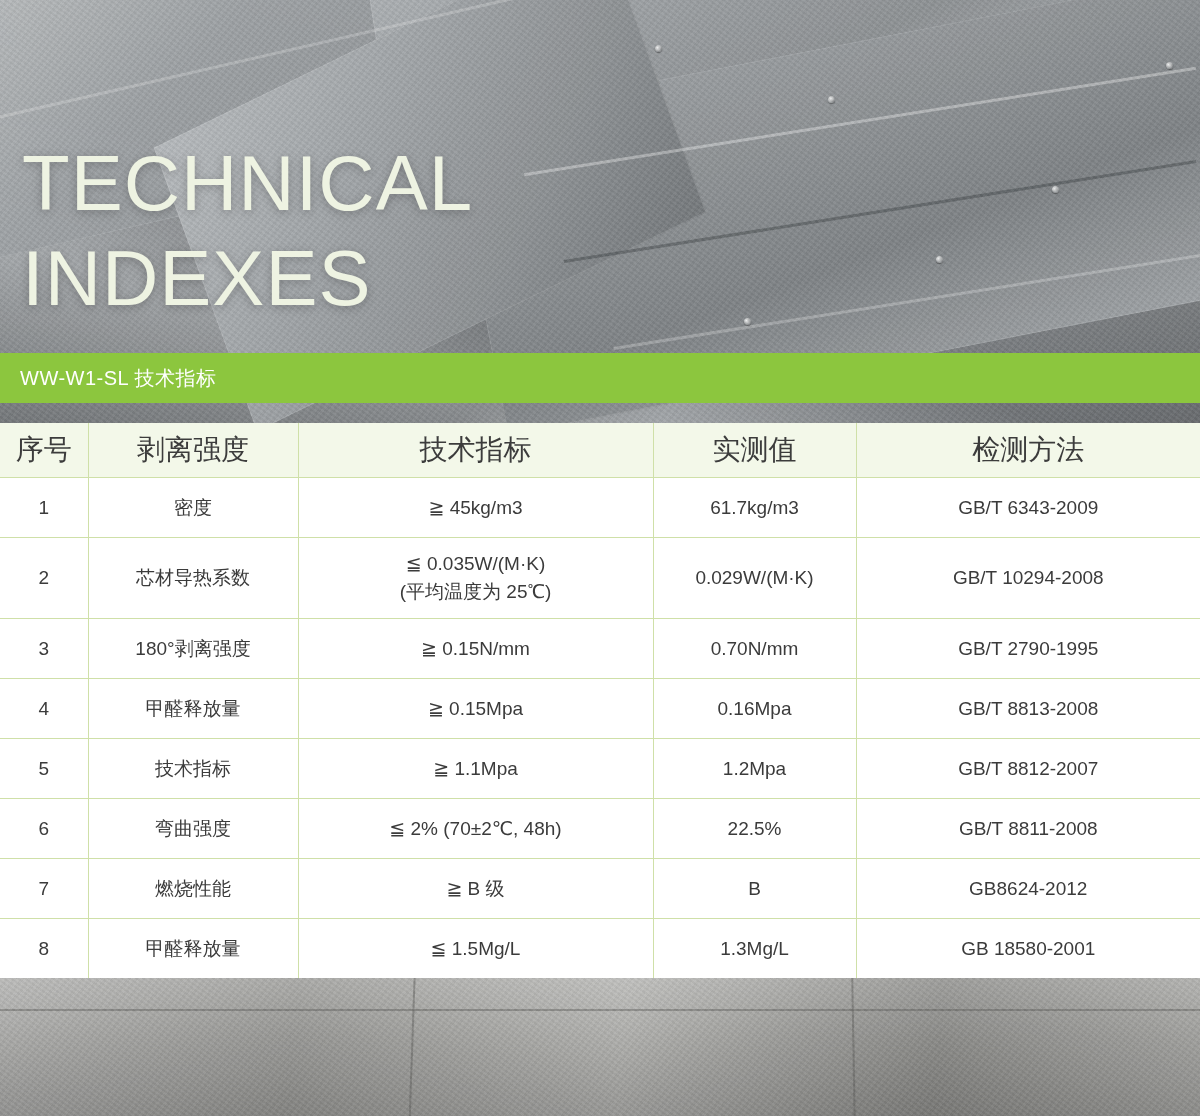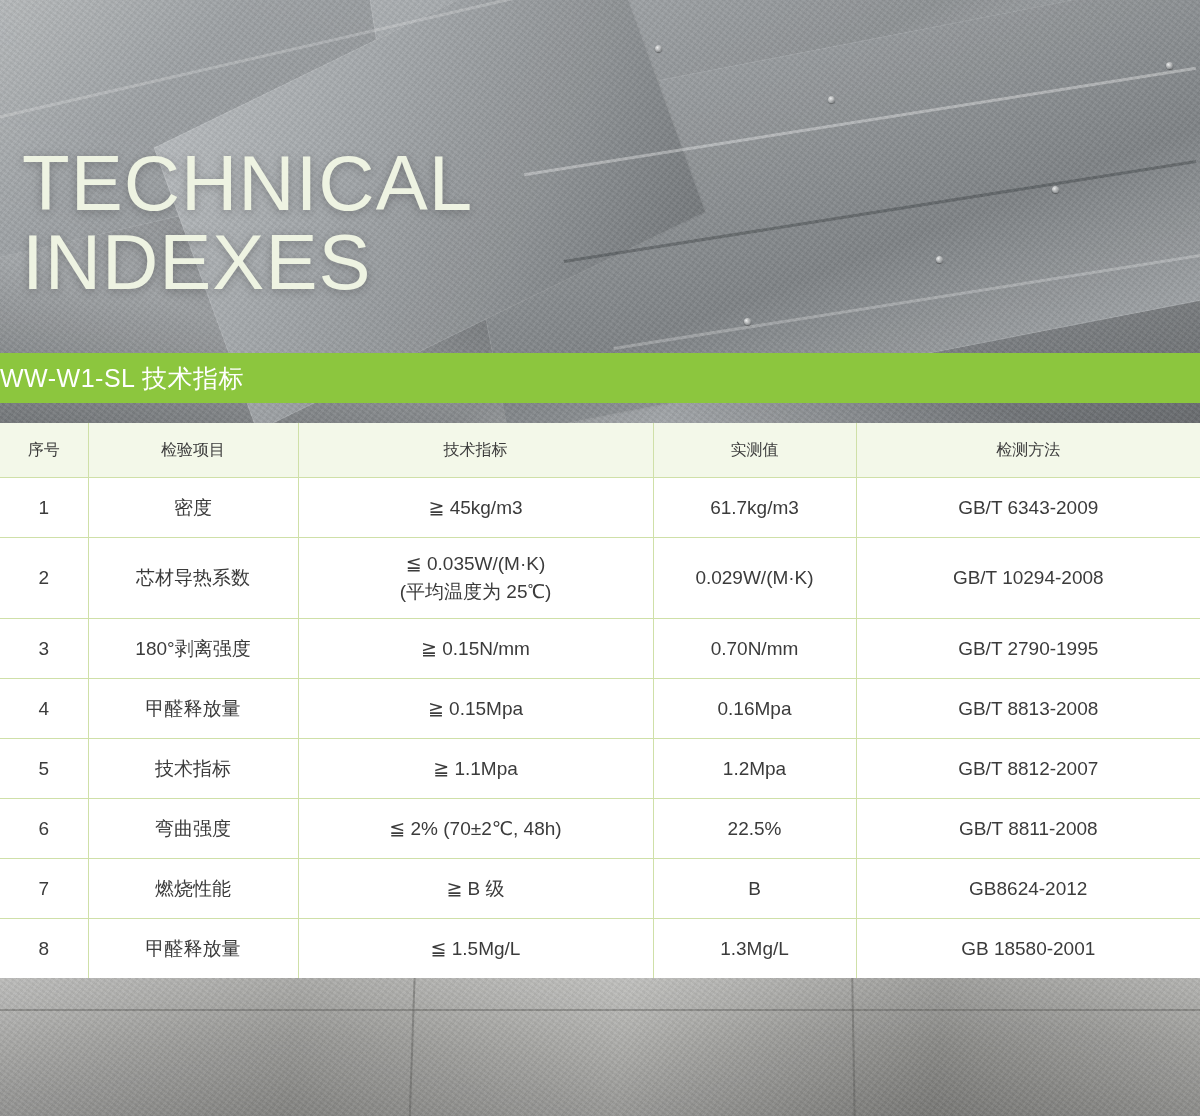--- a/index.html
+++ b/index.html
@@ -113,7 +113,7 @@
     text-shadow: 0 2px 10px rgba(0,0,0,0.25);
   }
   .title-line.second {
-    margin-top: 4px;
+    margin-top: 20px;
   }
 
   

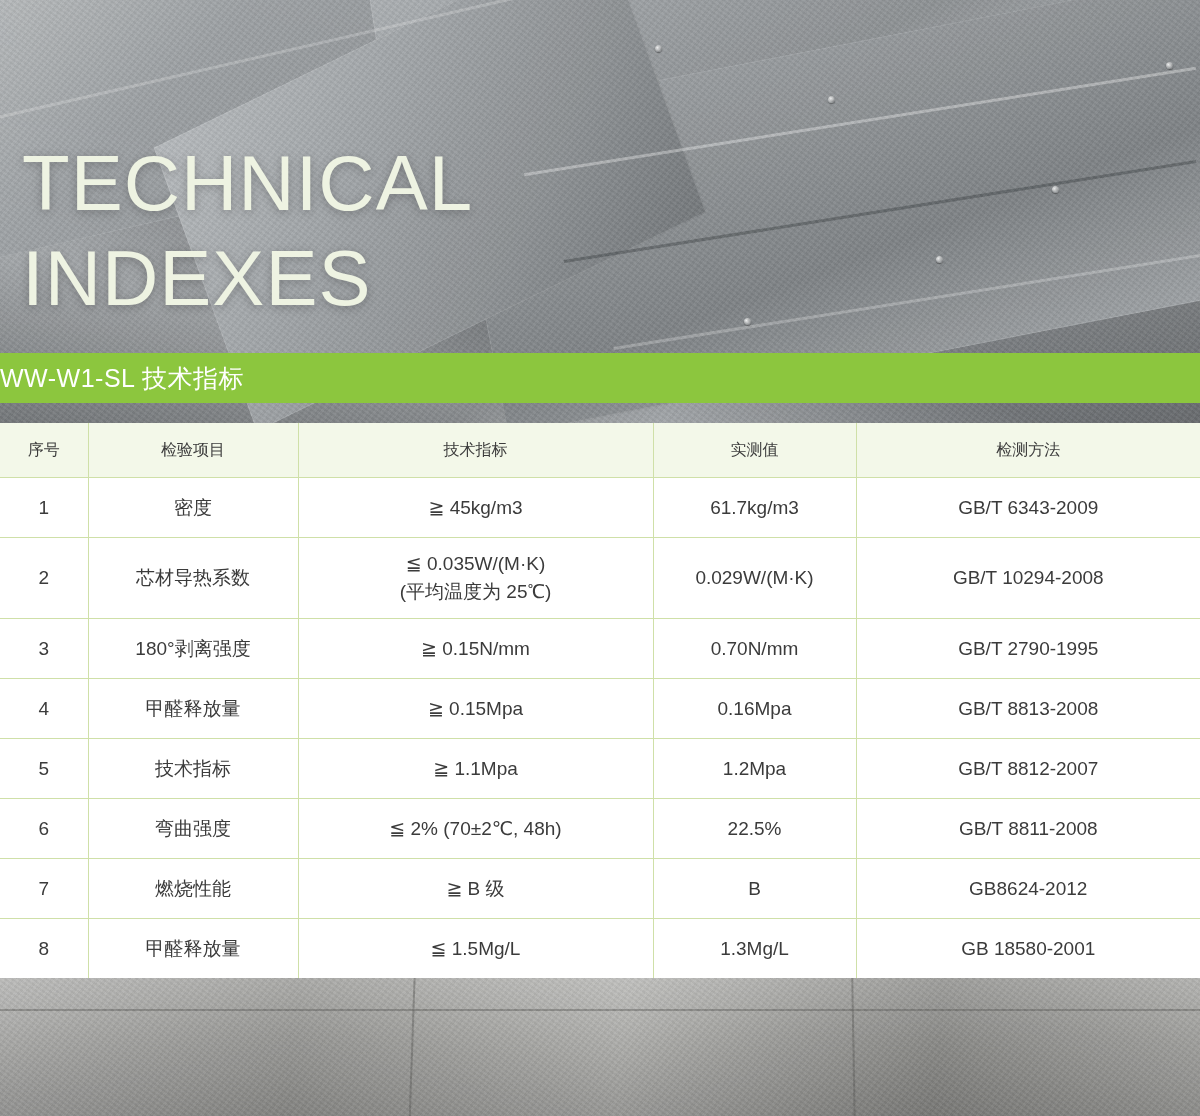--- a/index.html
+++ b/index.html
@@ -130,7 +130,8 @@
   }
   .banner-text {
     color: #ffffff;
-    font-size: 25px;
+    font-size: 20px;
+    padding-left: 20px;
     letter-spacing: 0.5px;
     font-weight: 400;
   }

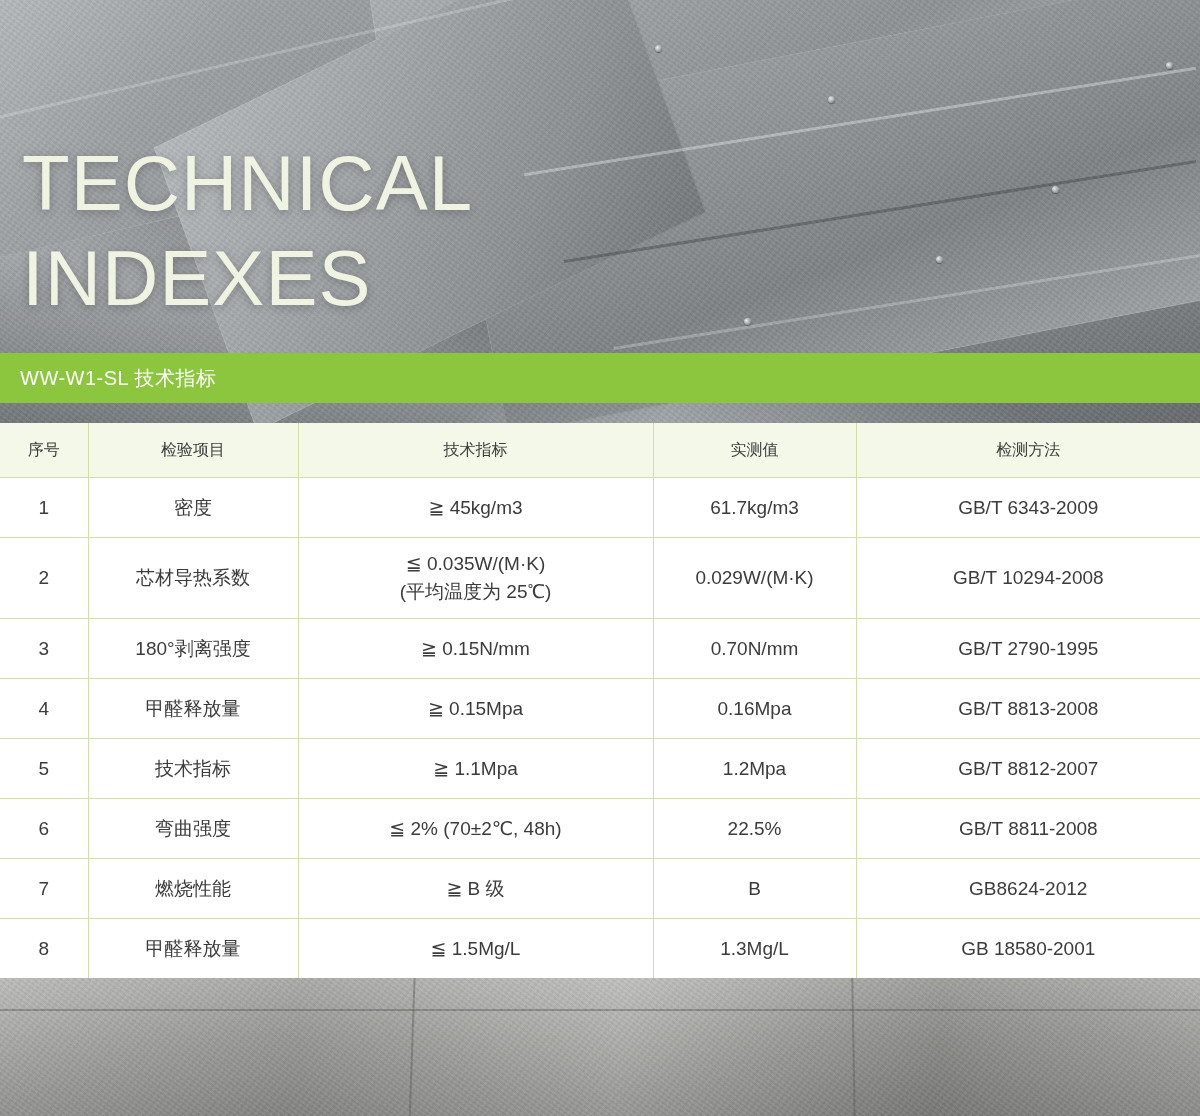--- a/index.html
+++ b/index.html
@@ -162,7 +162,7 @@
   table.tbl th {
     background: #f3f8e9;
     height: 52px;
-    font-size: 16px;
+    font-size: 28px;
     color: #3c3c3c;
     font-weight: 400;
   }

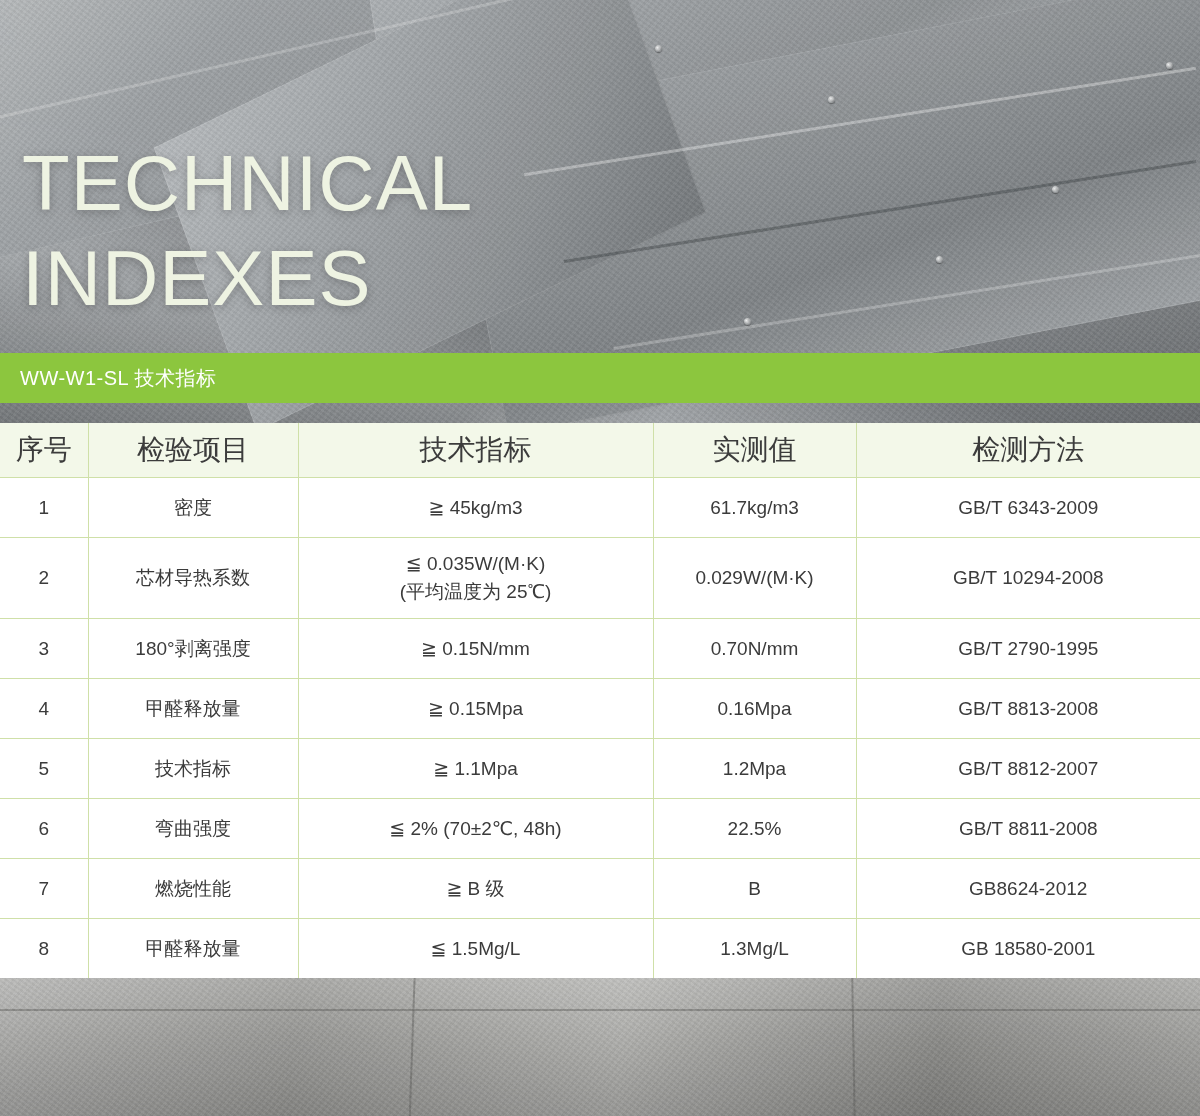--- a/index.html
+++ b/index.html
@@ -234,7 +234,7 @@
     <thead>
       <tr>
         <th>序号</th>
-        <th>检验项目</th>
+        <th>剥离强度</th>
         <th>技术指标</th>
         <th>实测值</th>
         <th>检测方法</th>

